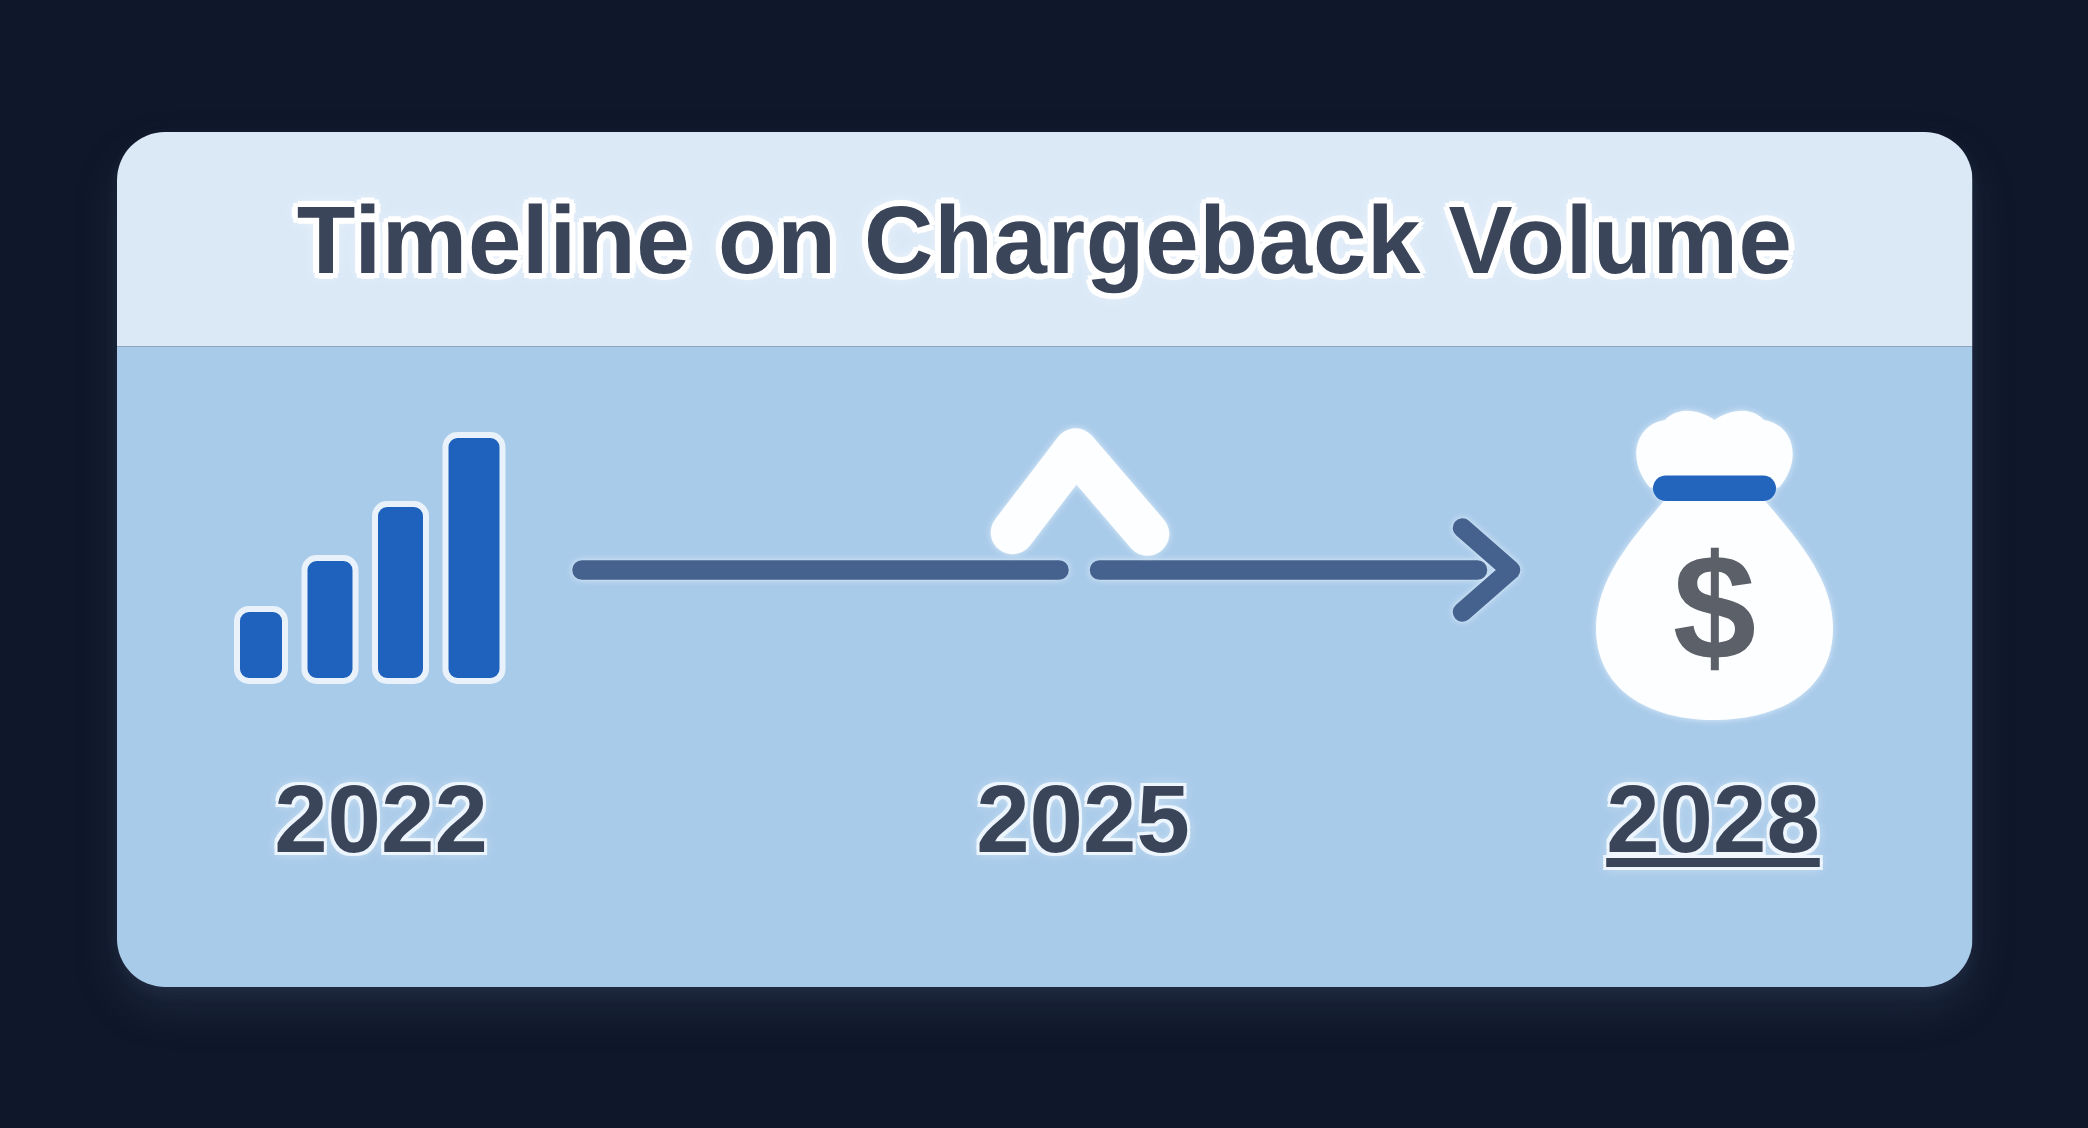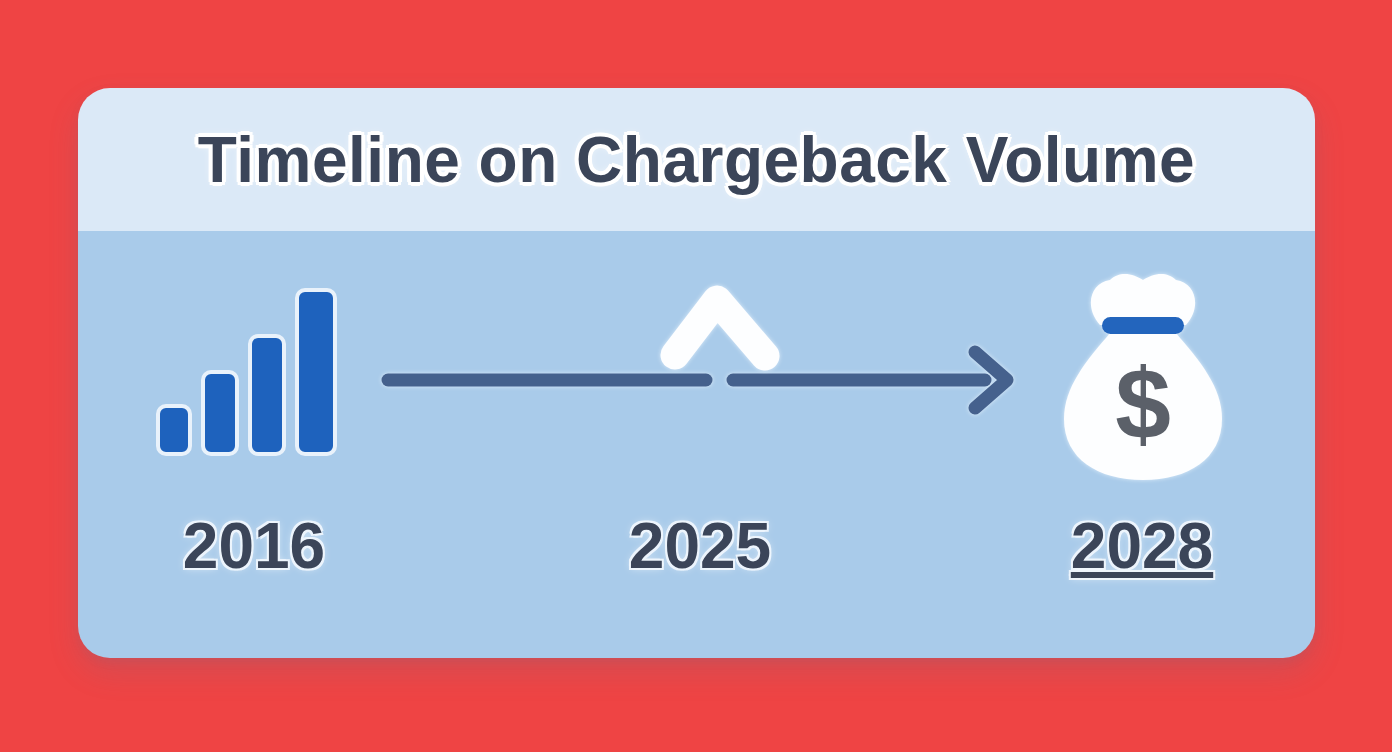--- a/index.html
+++ b/index.html
@@ -10,7 +10,7 @@
     position: relative;
     width: 1392px;
     height: 752px;
-    background: #ef4444;
+    background: #0f172a;
     overflow: hidden;
   }
 

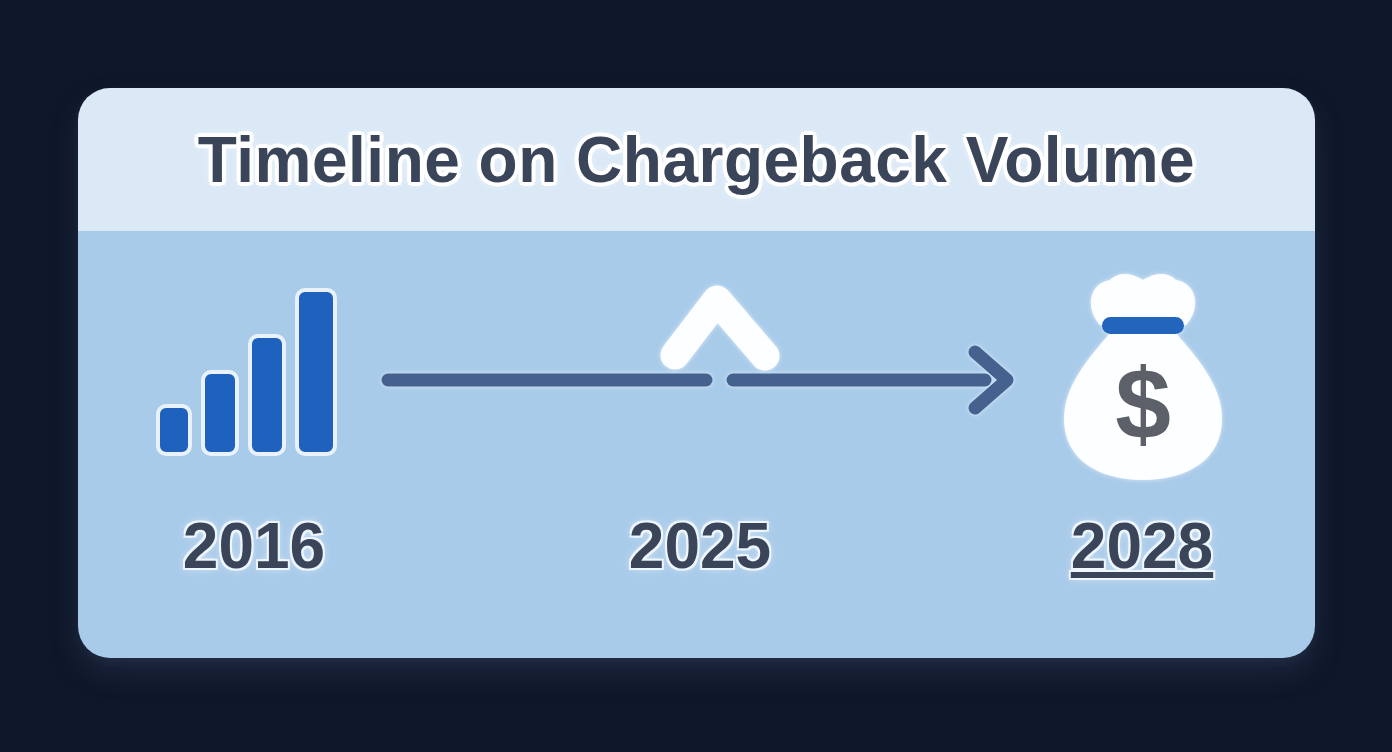--- a/index.html
+++ b/index.html
@@ -148,7 +148,7 @@
         <text class="dollar-text" x="85" y="170" font-size="100" fill="#5b6069" text-anchor="middle">$</text>
       </svg>
 
-      <div class="year-label year-2022">2016</div>
+      <div class="year-label year-2022">2022</div>
       <div class="year-label year-2025">2025</div>
       <div class="year-label year-2028">2028</div>
 

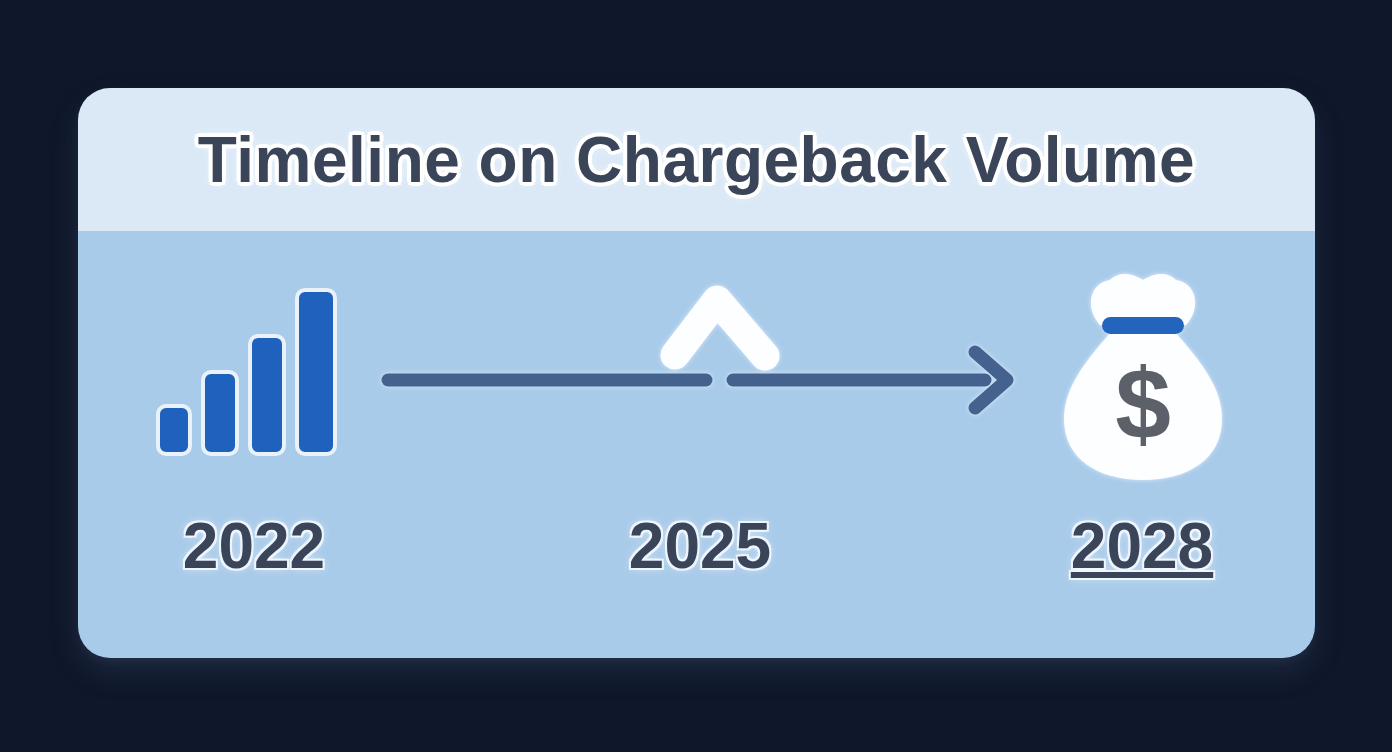--- a/index.html
+++ b/index.html
@@ -102,7 +102,7 @@
        0 0 8px rgba(255, 255, 255, 0.65);
   }
   .year-2022 { left: 26px; }
-  .year-2025 { left: 472px; }
+  .year-2025 { left: 494px; }
   .year-2028 { left: 914px; text-decoration: underline; }
 </style>
 </head>

